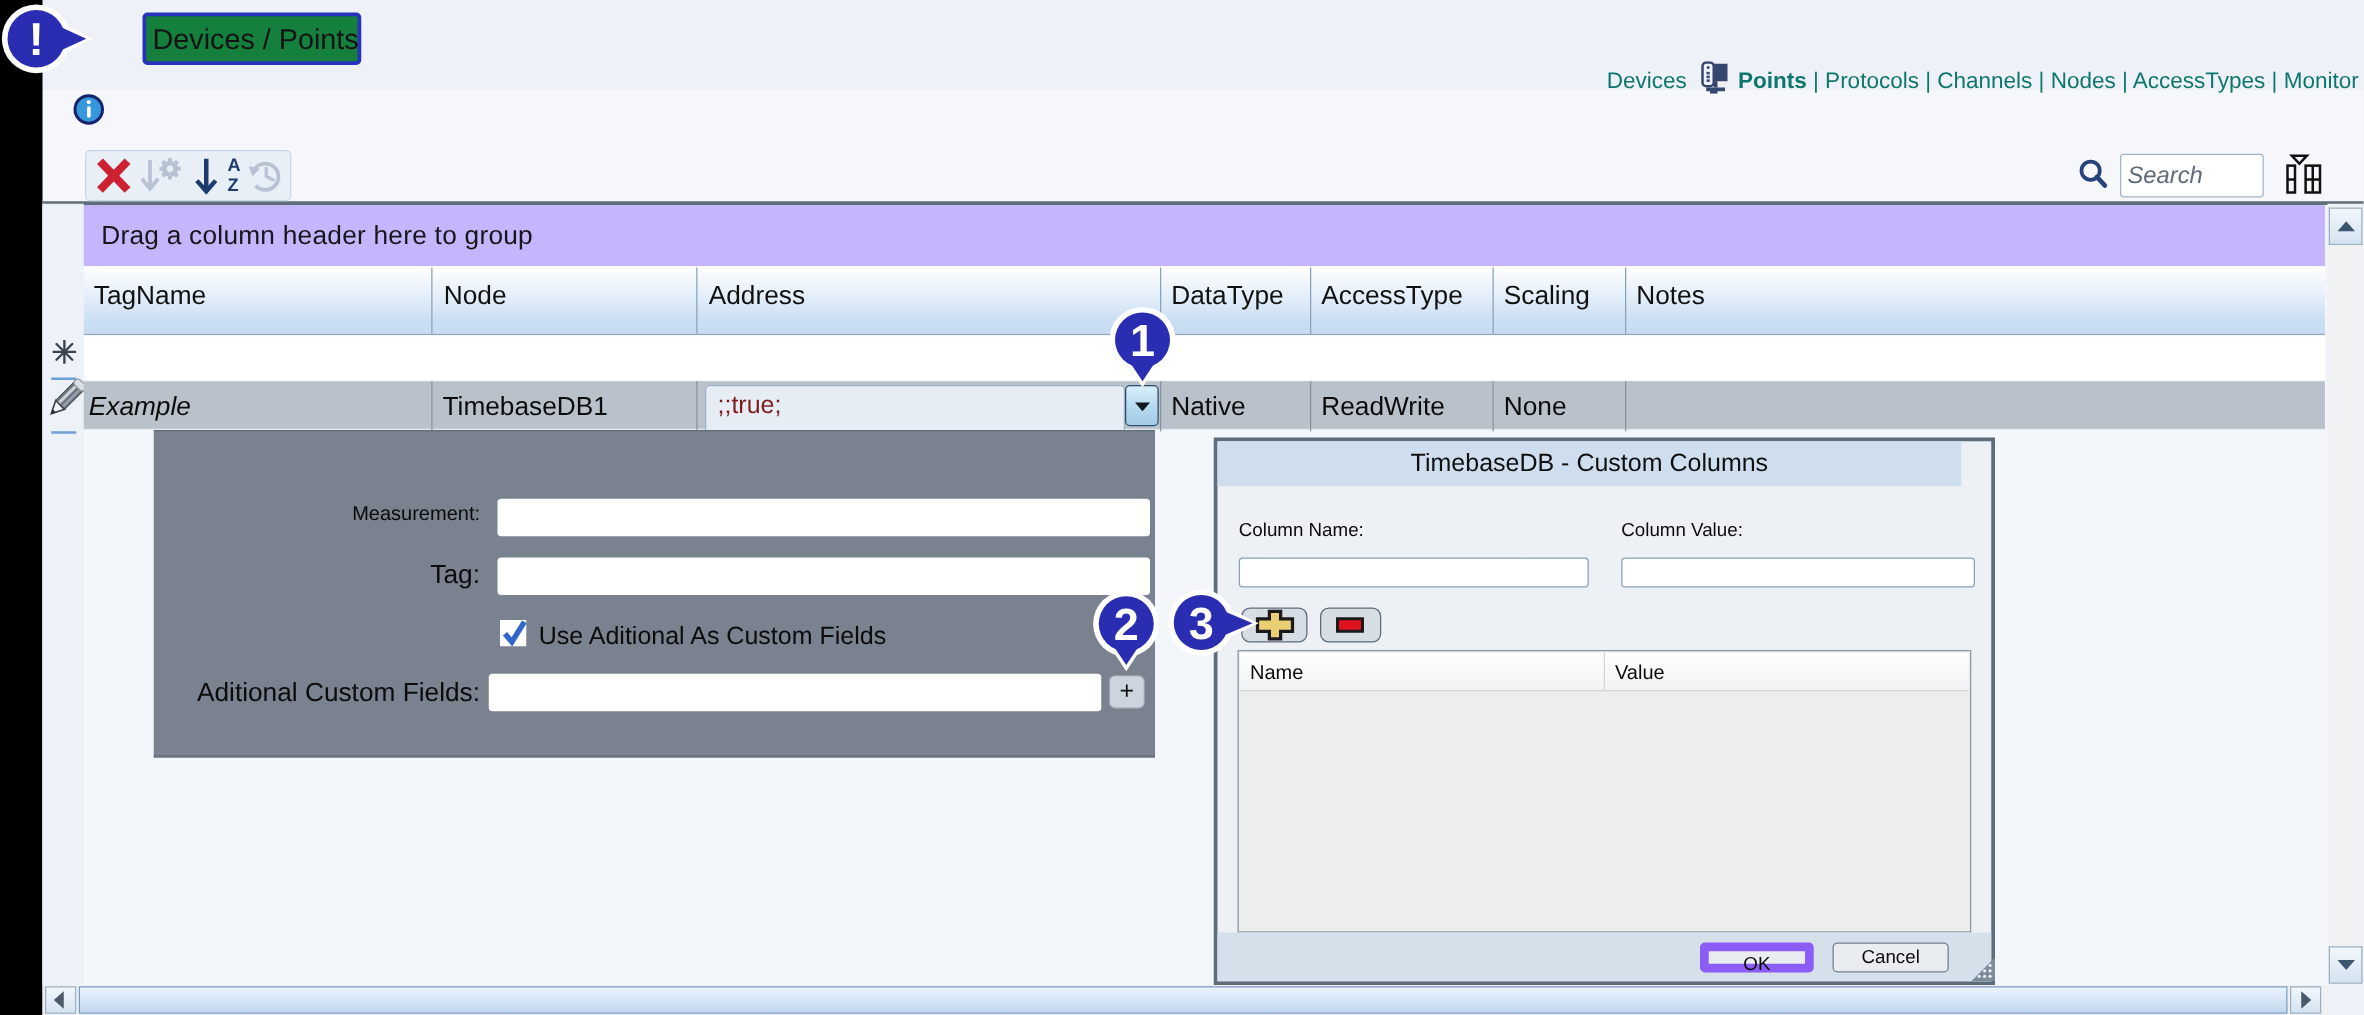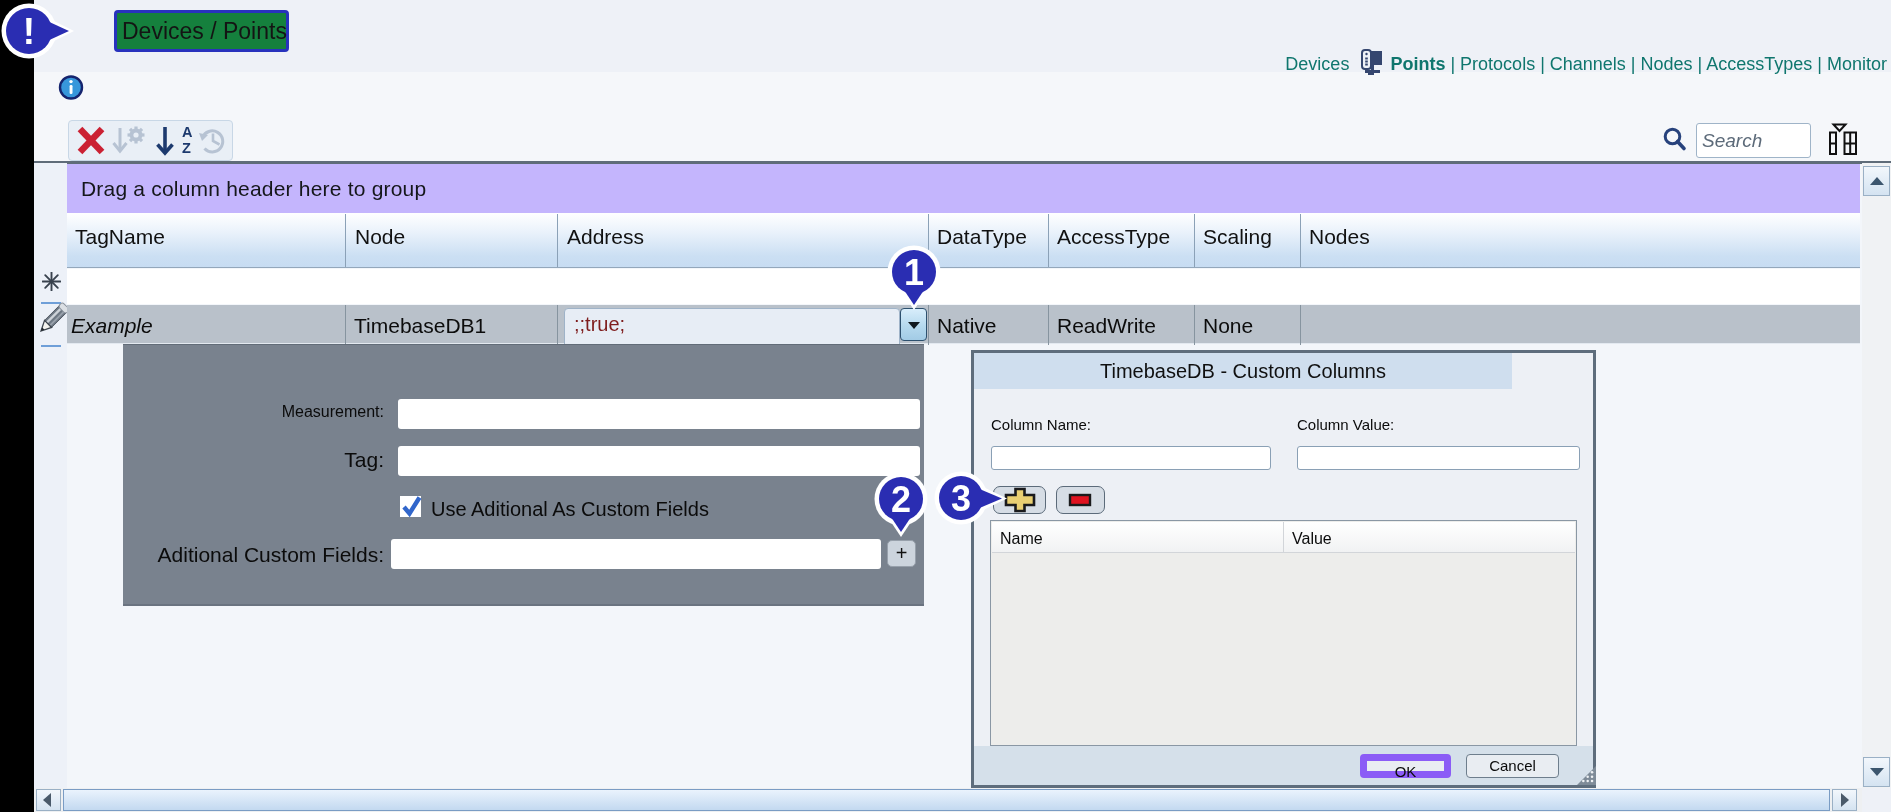--- a/index.html
+++ b/index.html
@@ -135,7 +135,7 @@
   <span class="abs" style="left:937px;top:225px;">DataType</span>
   <span class="abs" style="left:1057px;top:225px;">AccessType</span>
   <span class="abs" style="left:1203px;top:225px;">Scaling</span>
-  <span class="abs" style="left:1309px;top:225px;">Nodes</span>
+  <span class="abs" style="left:1309px;top:225px;">Notes</span>
 </div>
 
 <div class="abs hsep" style="left:345px;top:214px;width:1px;height:53px;background:#8ba1b7;"></div>

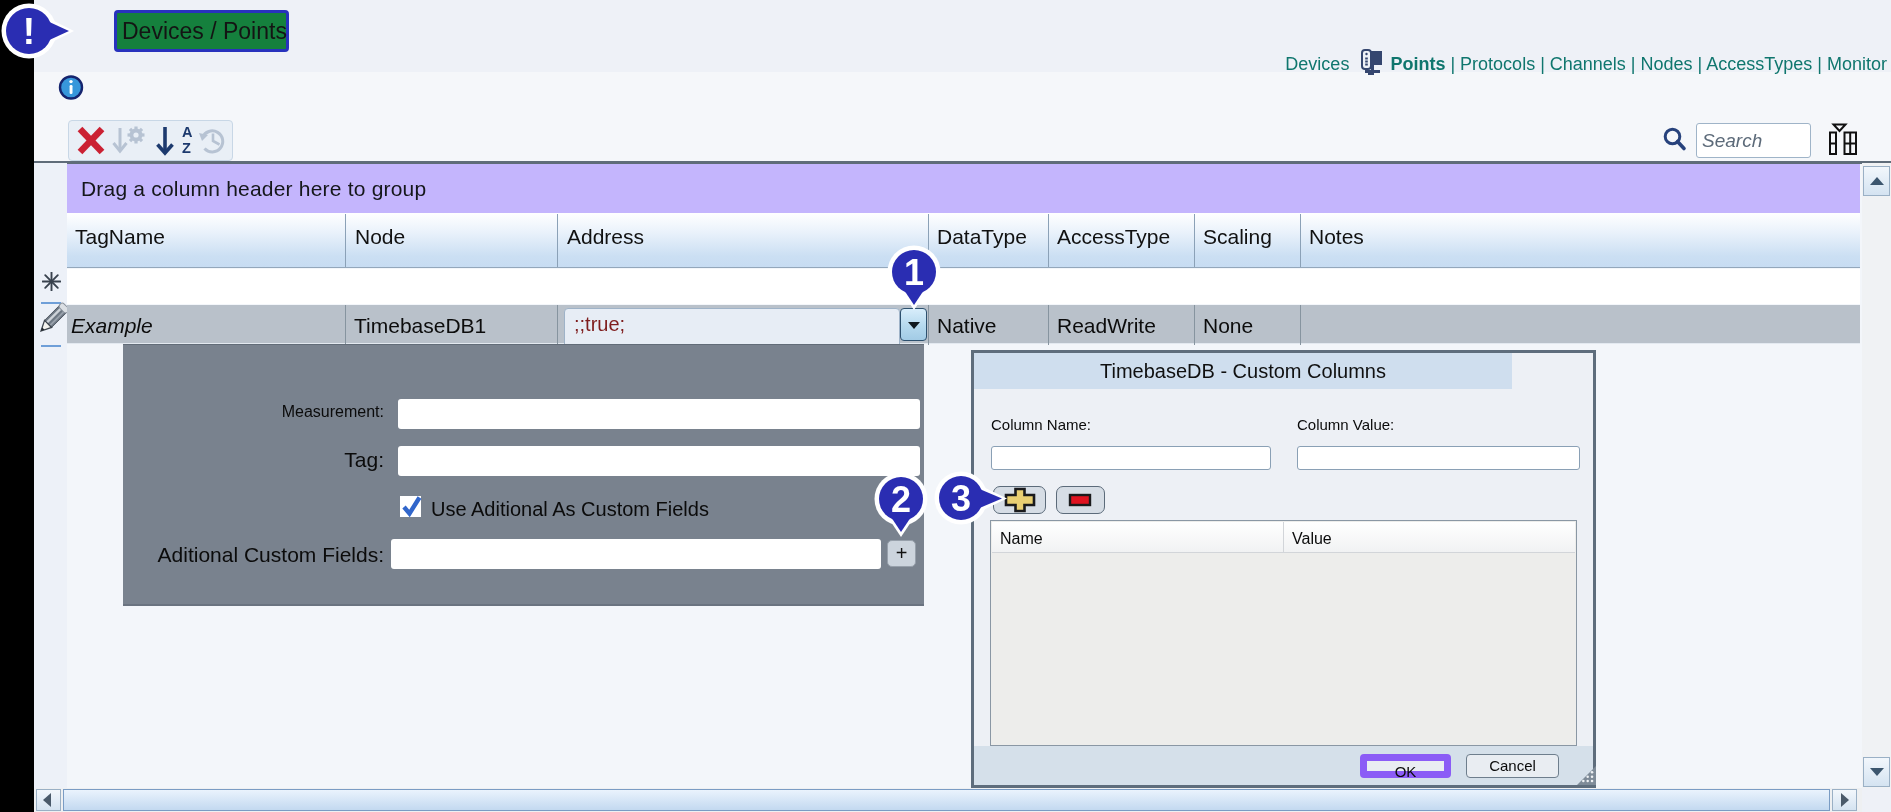--- a/index.html
+++ b/index.html
@@ -181,7 +181,7 @@
 <div class="abs" style="left:887px;top:540px;width:29px;height:27px;background:#ccd4dd;border:1px solid #97a0ab;border-radius:5px;font-size:20px;color:#111;text-align:center;line-height:25px;">+</div>
 
 <div class="abs" style="left:971px;top:350px;width:625px;height:438px;background:#edf0f5;border:3px solid #5e6d7c;"></div>
-<div class="abs" style="left:974px;top:353px;width:538px;height:36px;background:#cfdeee;text-align:center;font-size:20px;color:#101010;line-height:36px;">TimebaseDB - Custom Columns</div>
+<div class="abs" style="left:974px;top:353px;width:595px;height:36px;background:#cfdeee;text-align:center;font-size:20px;color:#101010;line-height:36px;">TimebaseDB - Custom Columns</div>
 <div class="abs" style="left:991px;top:416px;font-size:15px;color:#0b0b0b;">Column Name:</div>
 <div class="abs" style="left:1297px;top:416px;font-size:15px;color:#0b0b0b;">Column Value:</div>
 <div class="abs" style="left:991px;top:446px;width:280px;height:24px;background:#fff;border:1px solid #8aa0b5;border-radius:3px;"></div>

